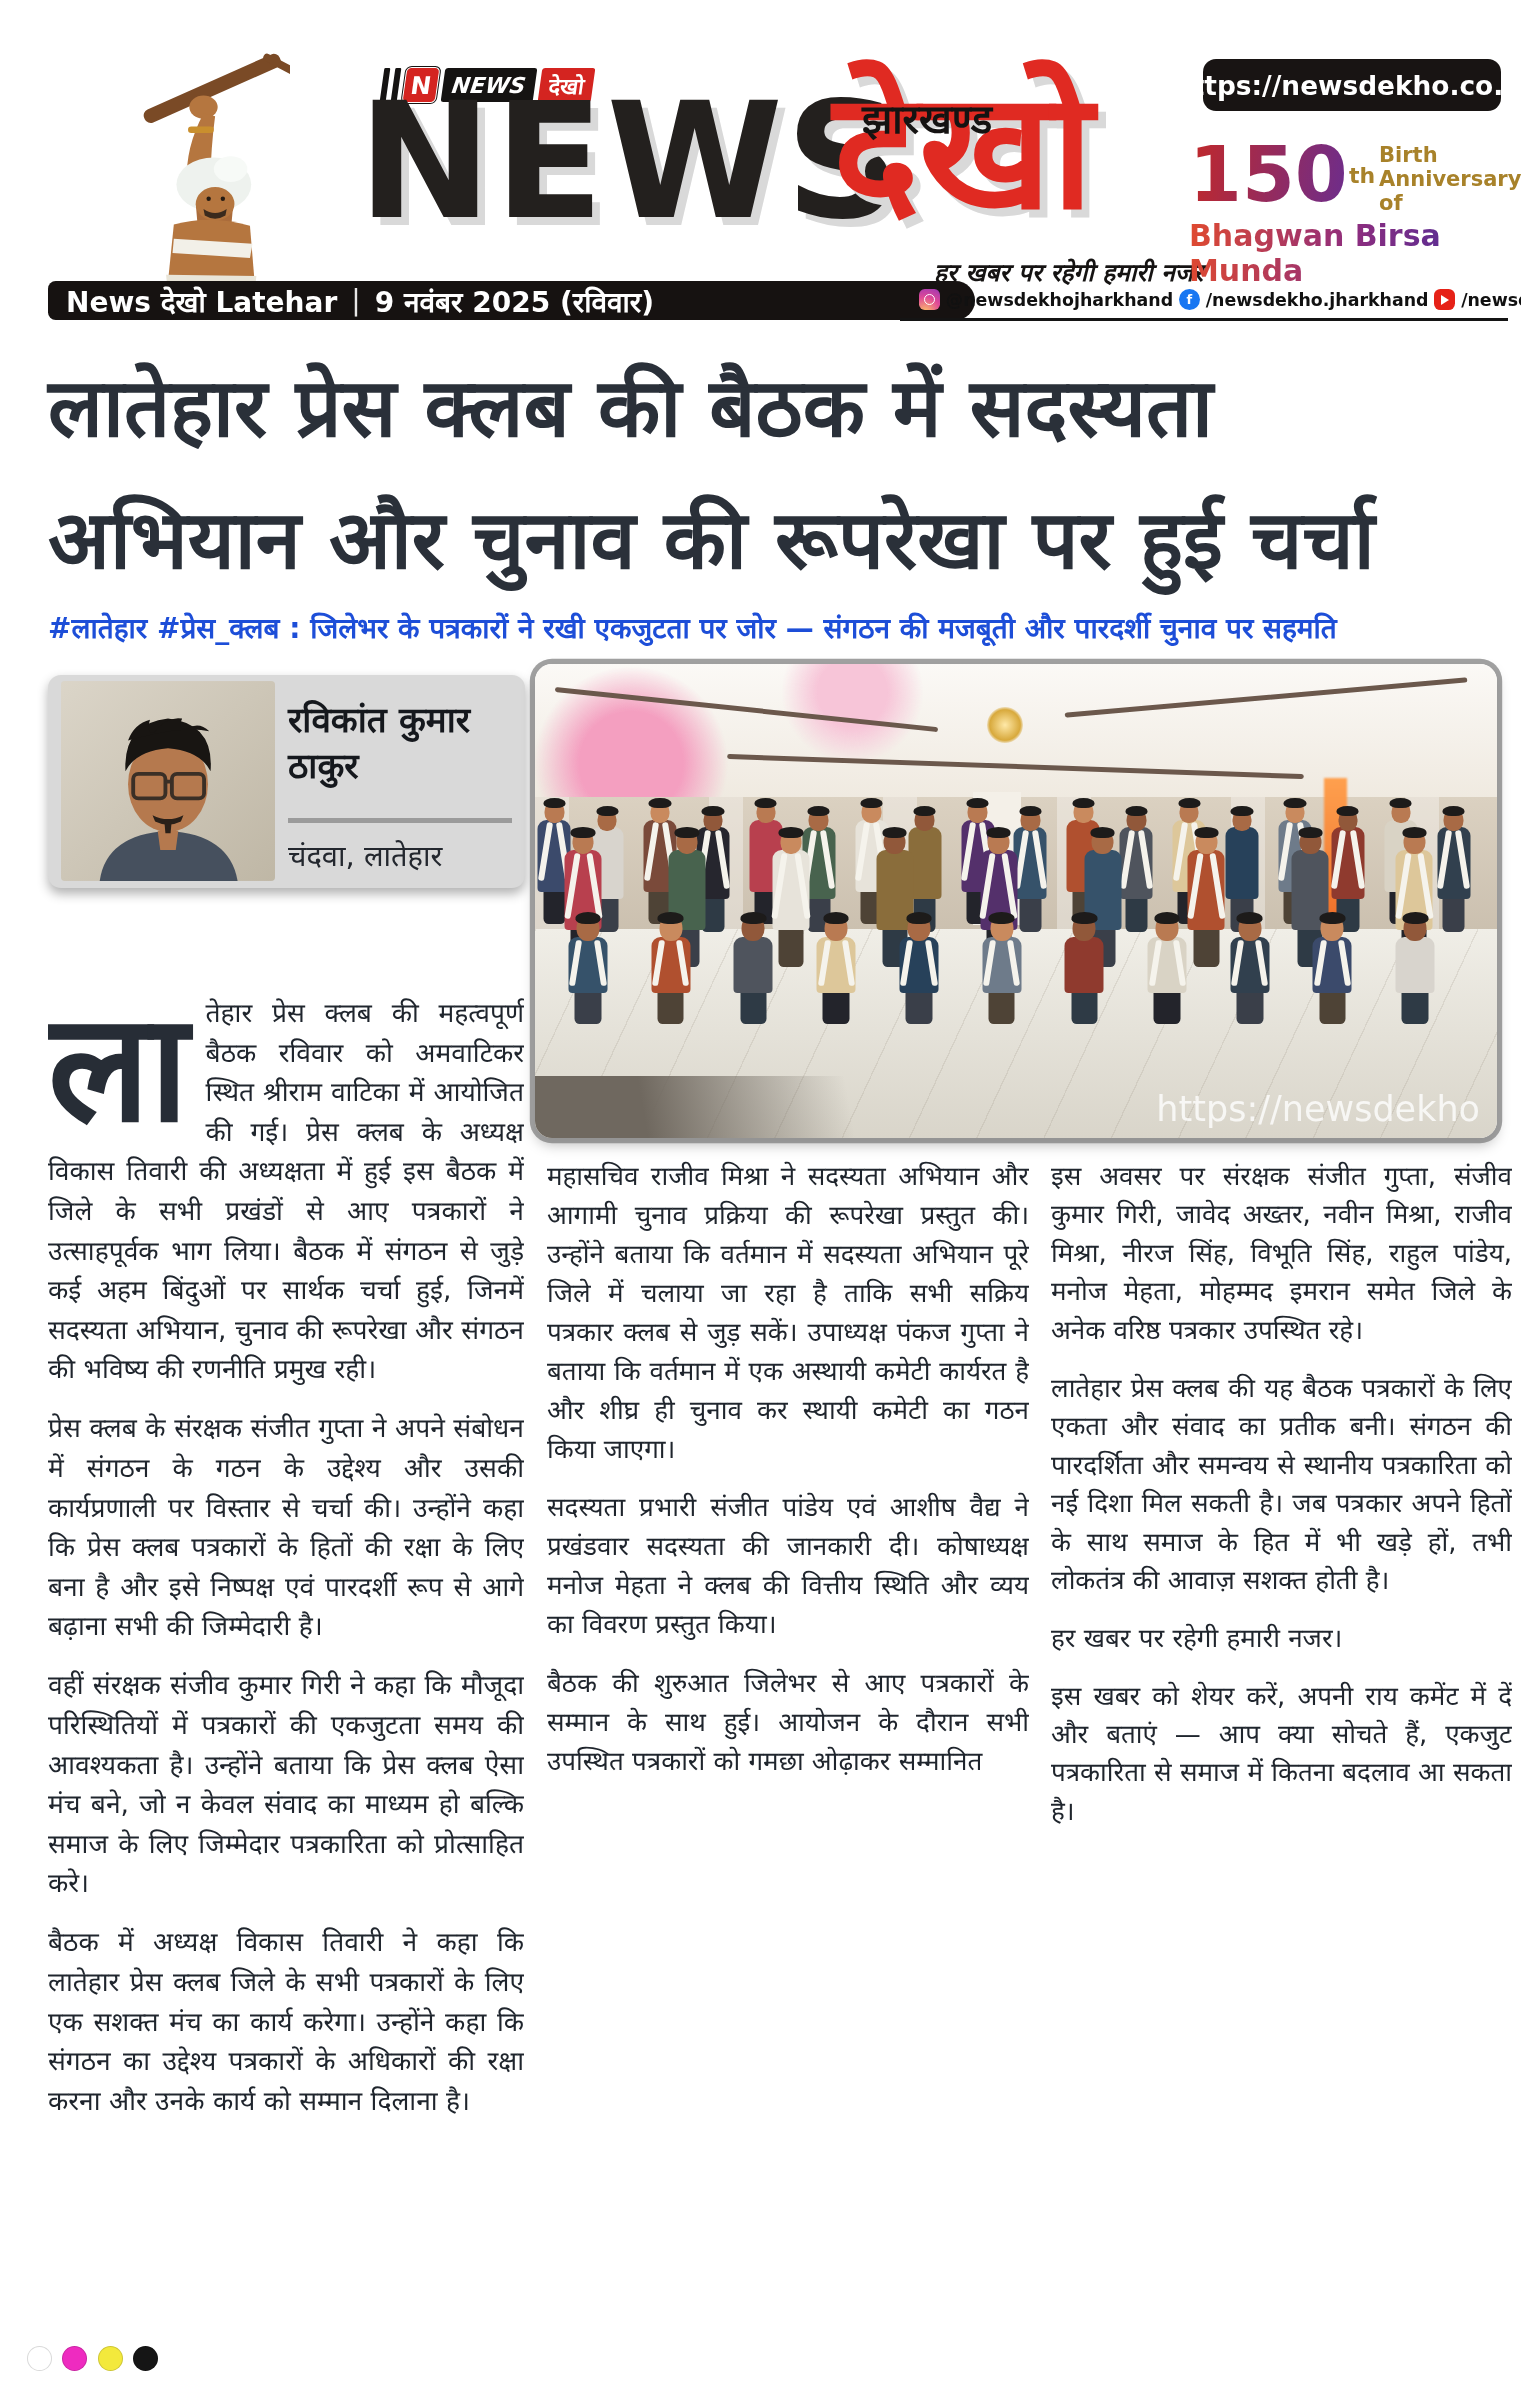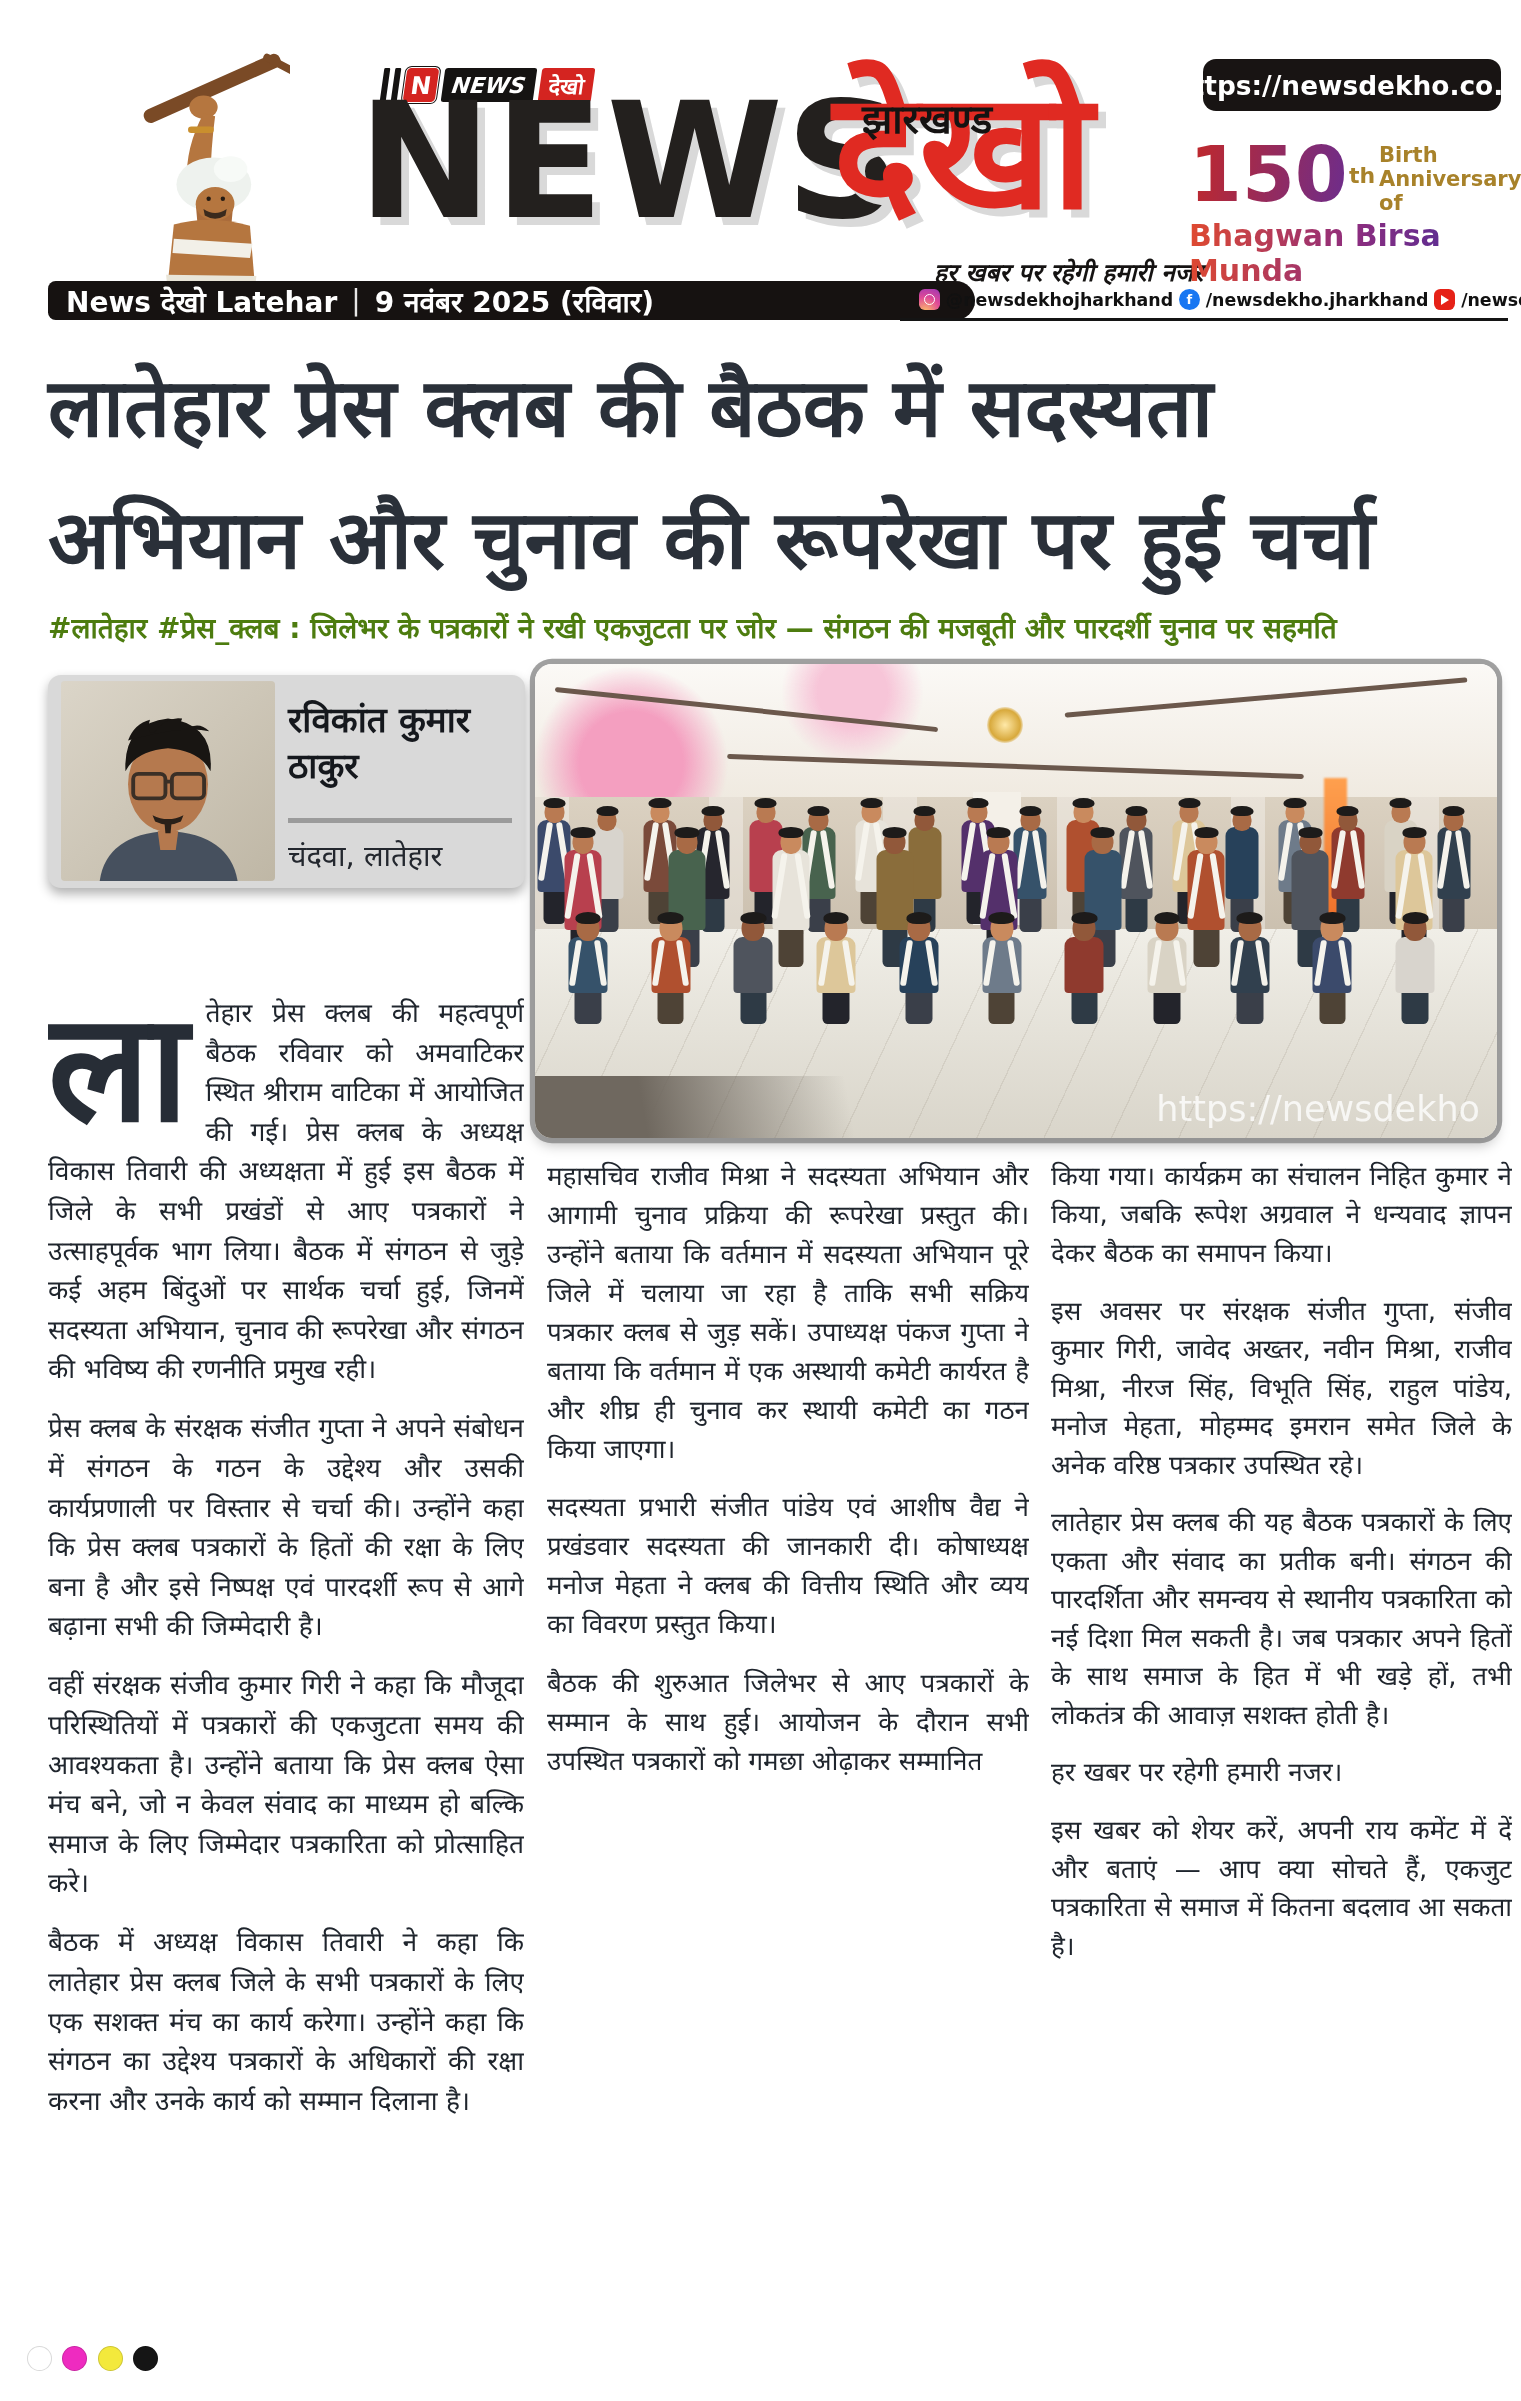--- a/index.html
+++ b/index.html
@@ -55,7 +55,7 @@
   
   #headline{position:absolute;left:48px;top:342px;width:1444px;color:#2a3039;font-weight:800;
             font-size:81px;line-height:132px;}
-  #subheadline{position:absolute;left:48px;top:608px;width:1457px;font-size:28px;font-weight:bold;color:#4d7c0f;}
+  #subheadline{position:absolute;left:48px;top:608px;width:1457px;font-size:28px;font-weight:bold;color:#1d4ed8;}
 
   
   #reporter-card{position:absolute;left:48px;top:675px;width:477px;height:213px;background:#d9d9d9;

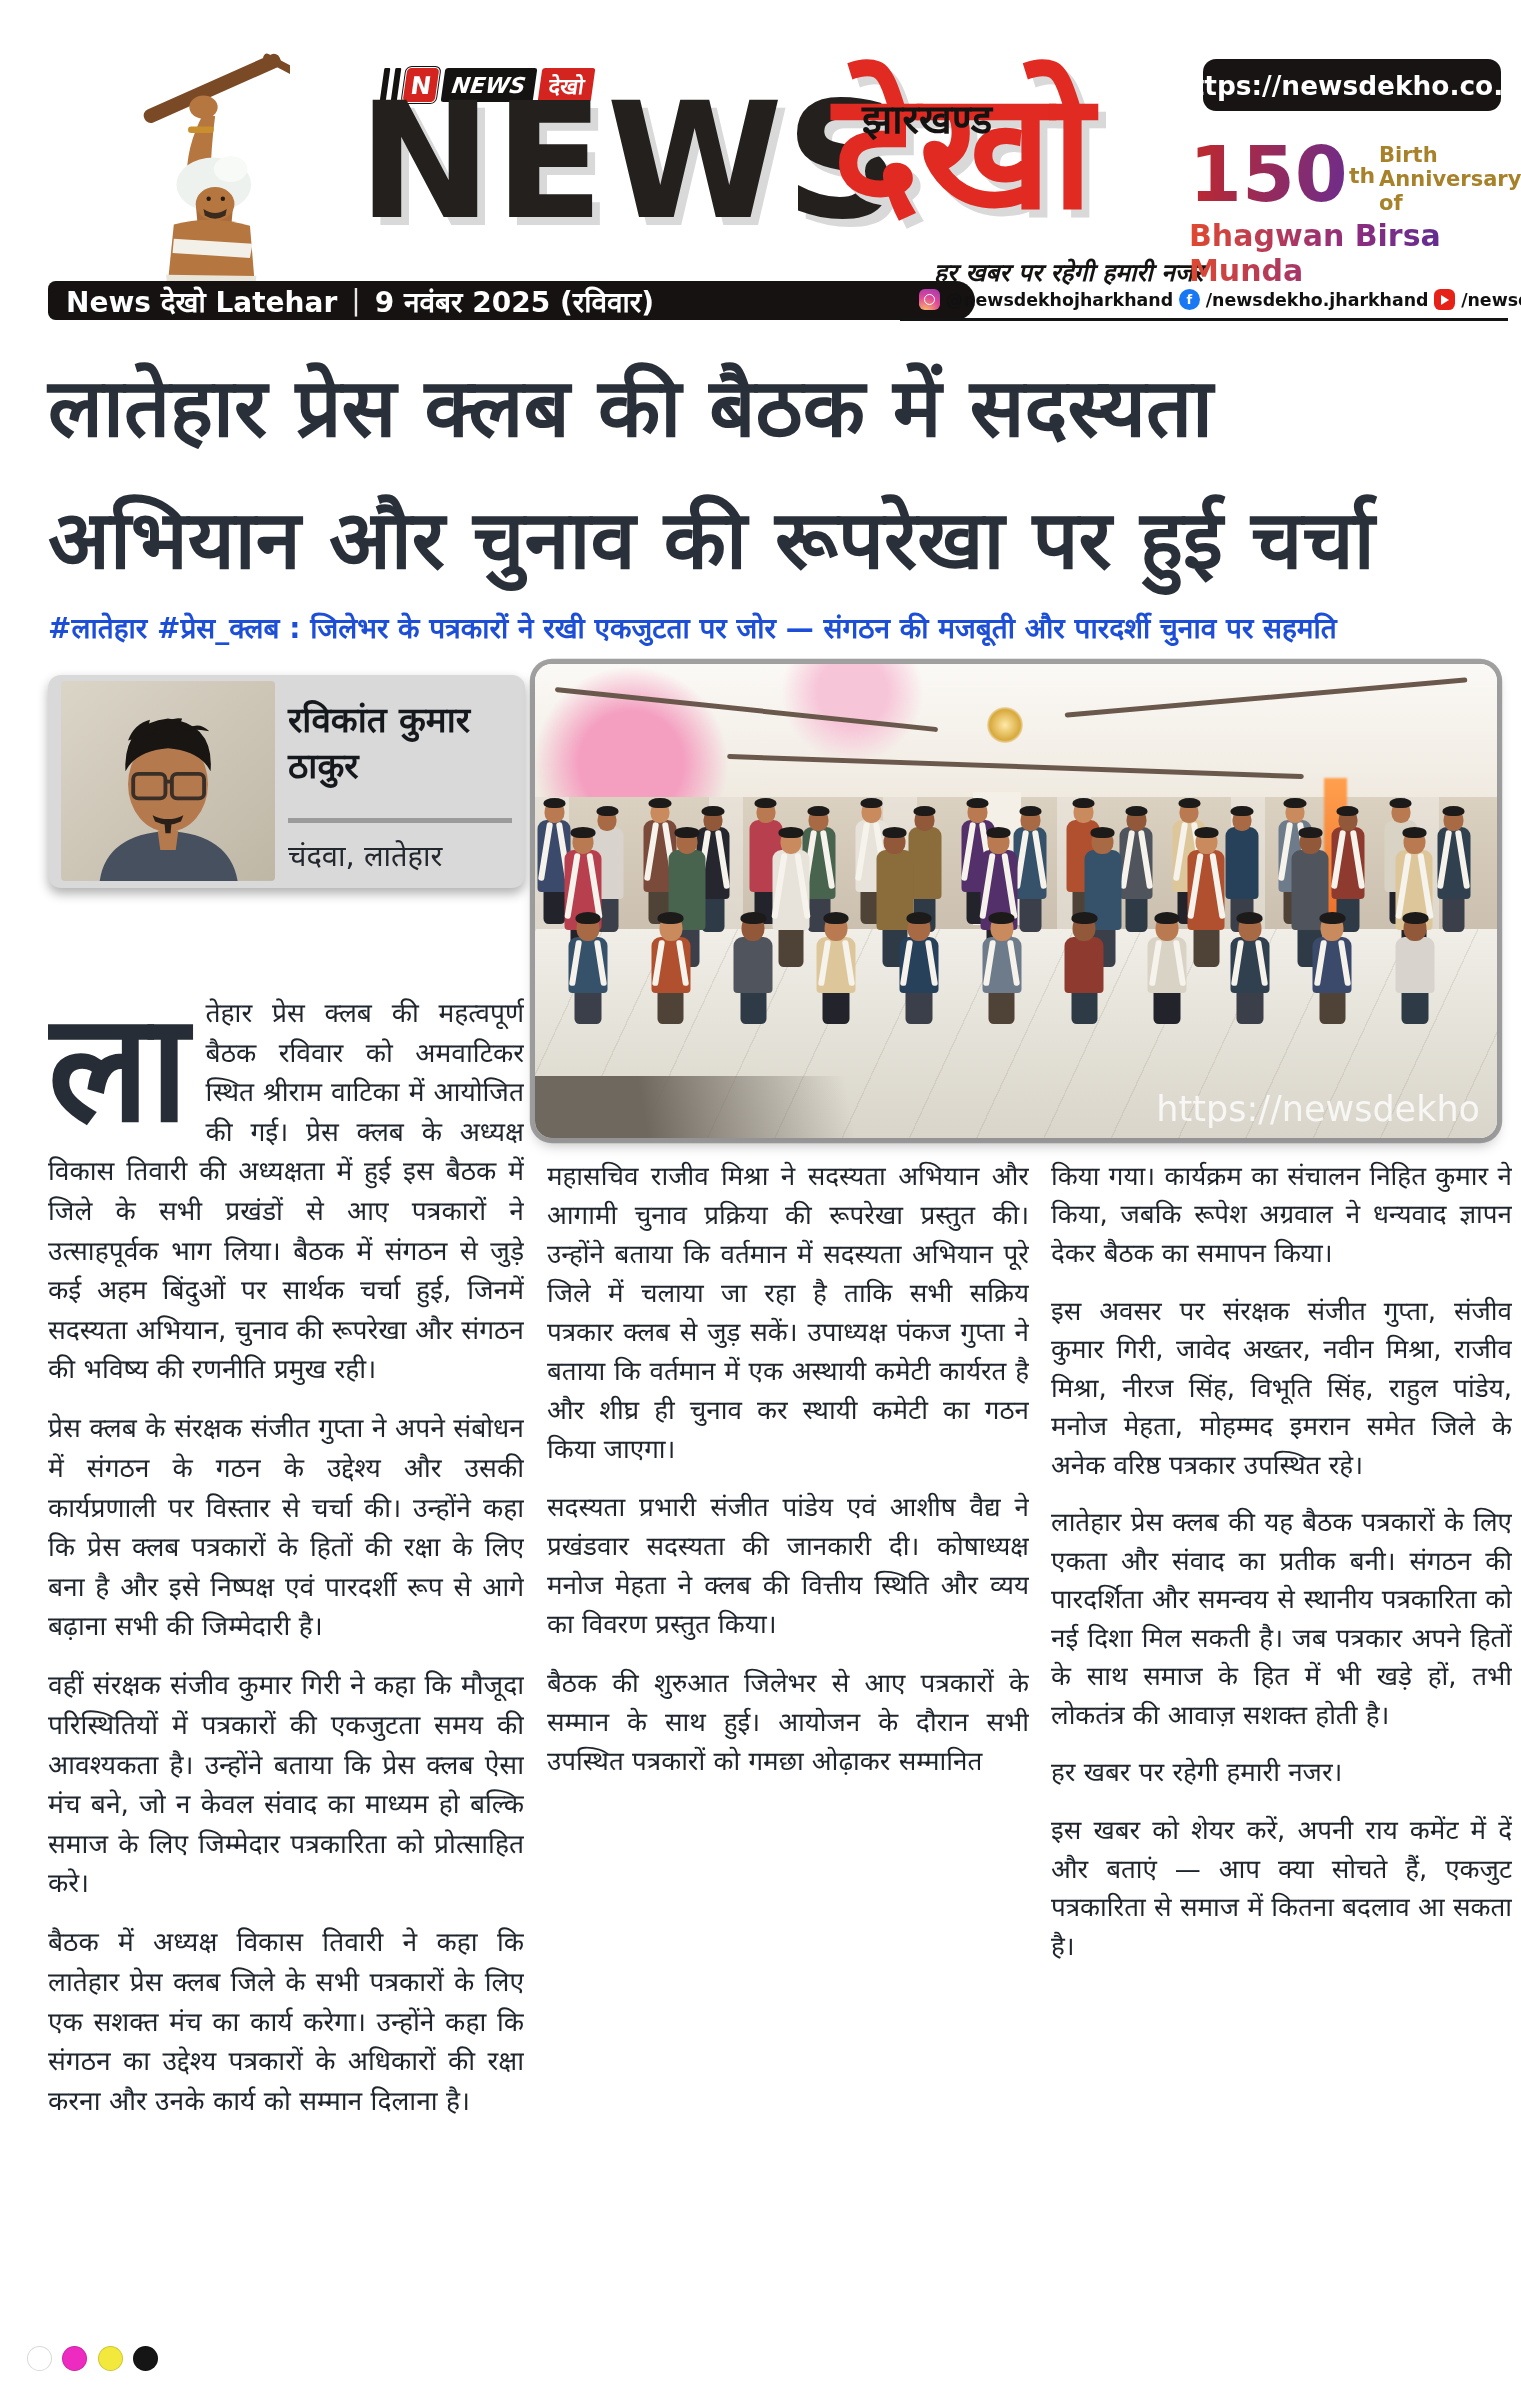--- a/index.html
+++ b/index.html
@@ -511,7 +511,6 @@
   </div>
 
   <div id="col3" class="col">
-    <p>किया गया। कार्यक्रम का संचालन निहित कुमार ने किया, जबकि रूपेश अग्रवाल ने धन्यवाद ज्ञापन देकर बैठक का समापन किया।</p>
     <p>इस अवसर पर संरक्षक संजीत गुप्ता, संजीव कुमार गिरी, जावेद अख्तर, नवीन मिश्रा, राजीव मिश्रा, नीरज सिंह, विभूति सिंह, राहुल पांडेय, मनोज मेहता, मोहम्मद इमरान समेत जिले के अनेक वरिष्ठ पत्रकार उपस्थित रहे।</p>
     <p>लातेहार प्रेस क्लब की यह बैठक पत्रकारों के लिए एकता और संवाद का प्रतीक बनी। संगठन की पारदर्शिता और समन्वय से स्थानीय पत्रकारिता को नई दिशा मिल सकती है। जब पत्रकार अपने हितों के साथ समाज के हित में भी खड़े हों, तभी लोकतंत्र की आवाज़ सशक्त होती है।</p>
     <p>हर खबर पर रहेगी हमारी नजर।</p>

